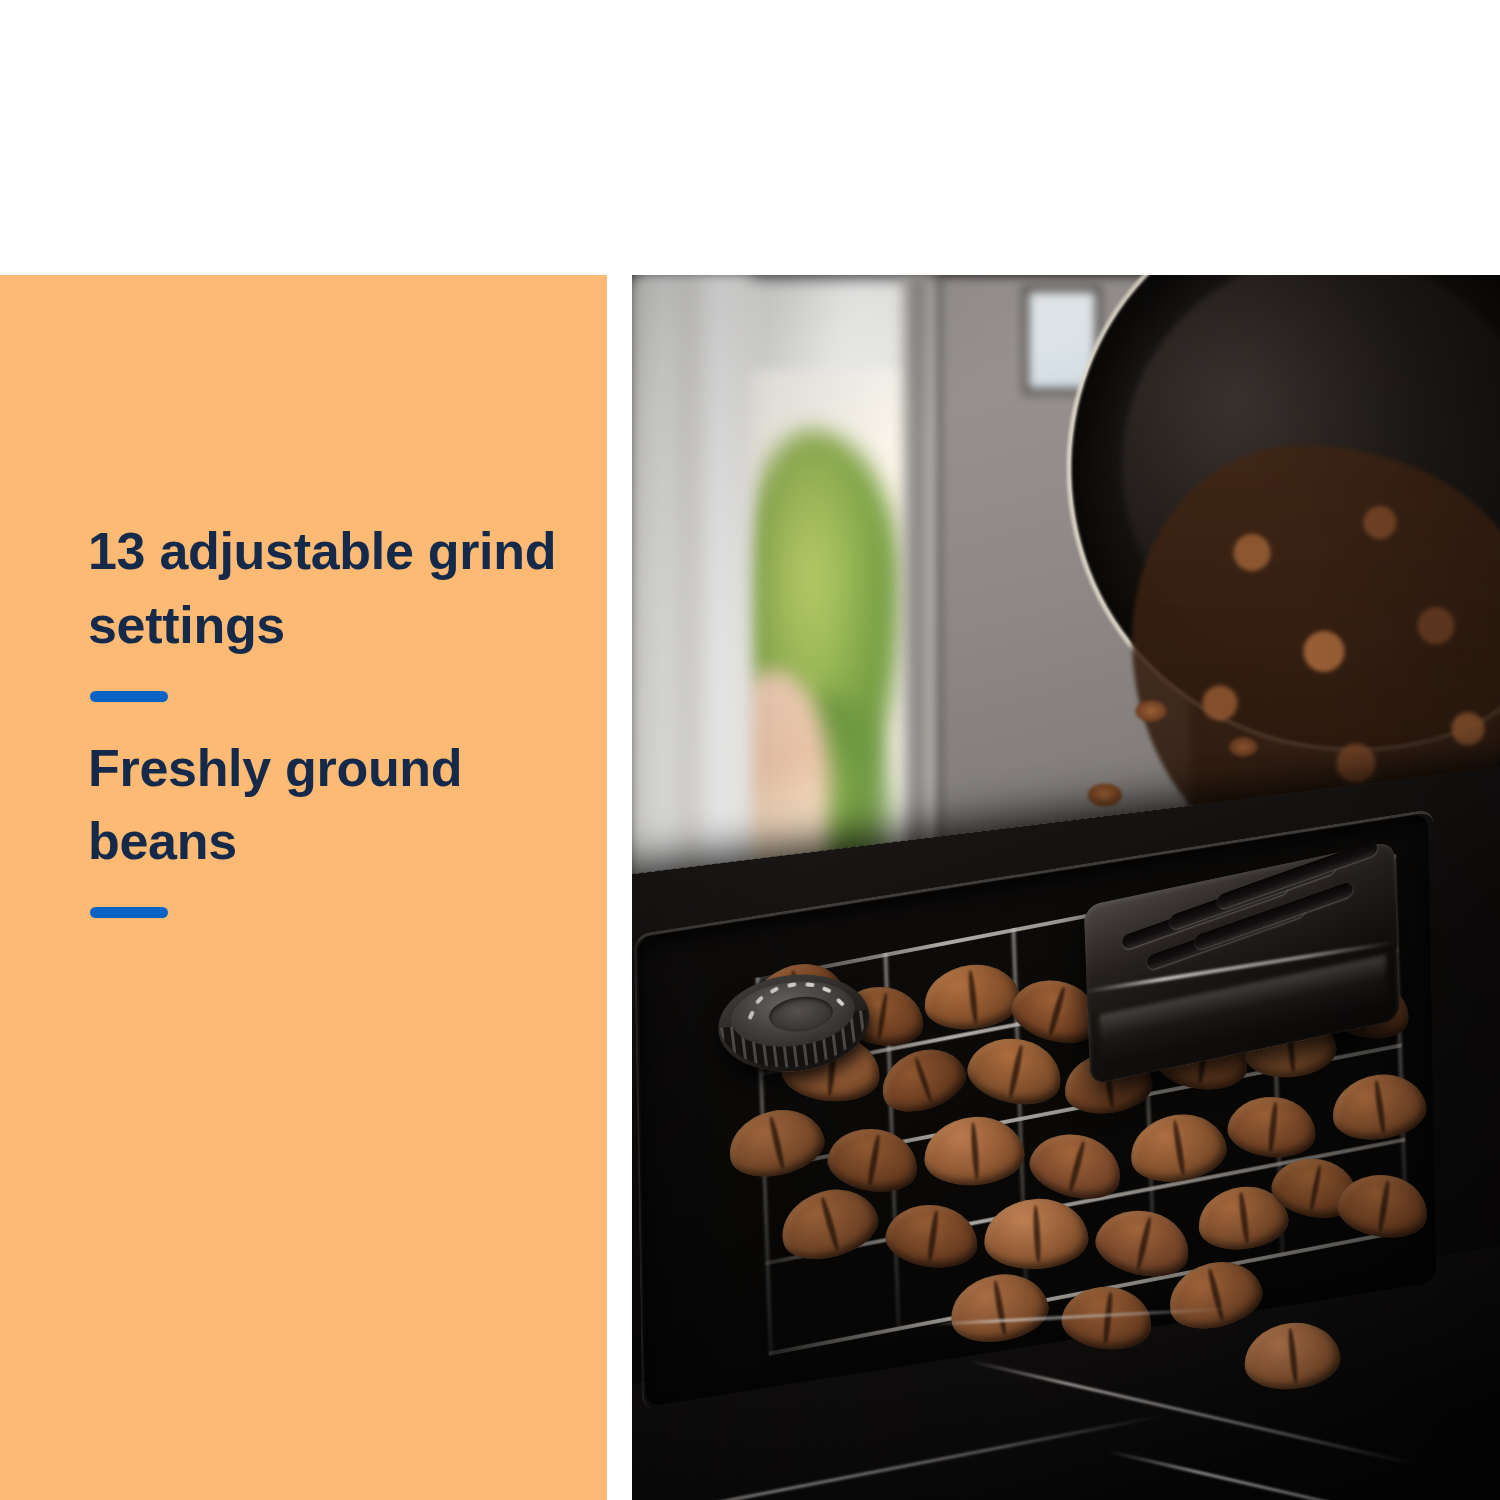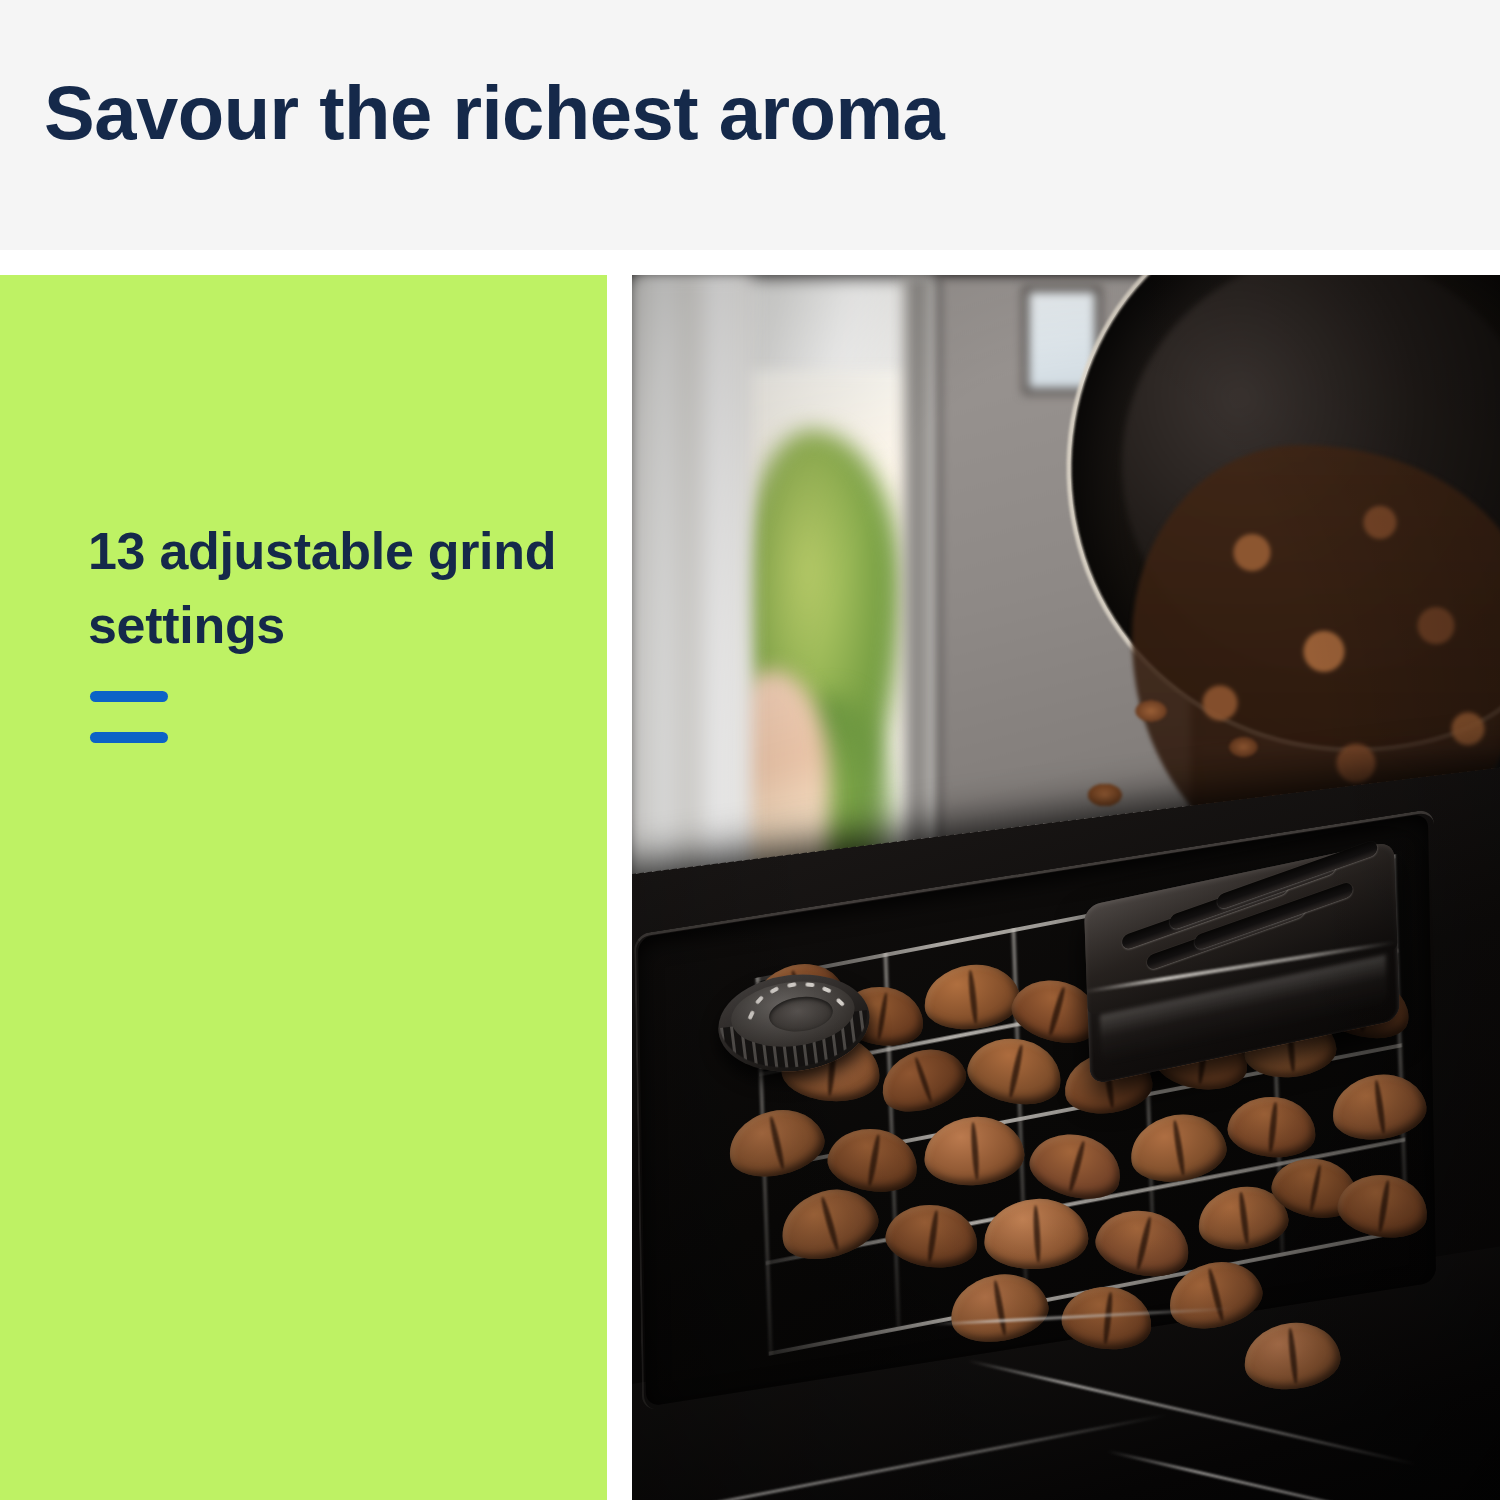--- a/index.html
+++ b/index.html
@@ -466,9 +466,6 @@
 
 <div class="page">
 
-  <div class="header-band">
-    <div class="page-title">Savour the richest aroma</div>
-  </div>
 
   <div class="left-panel">
 

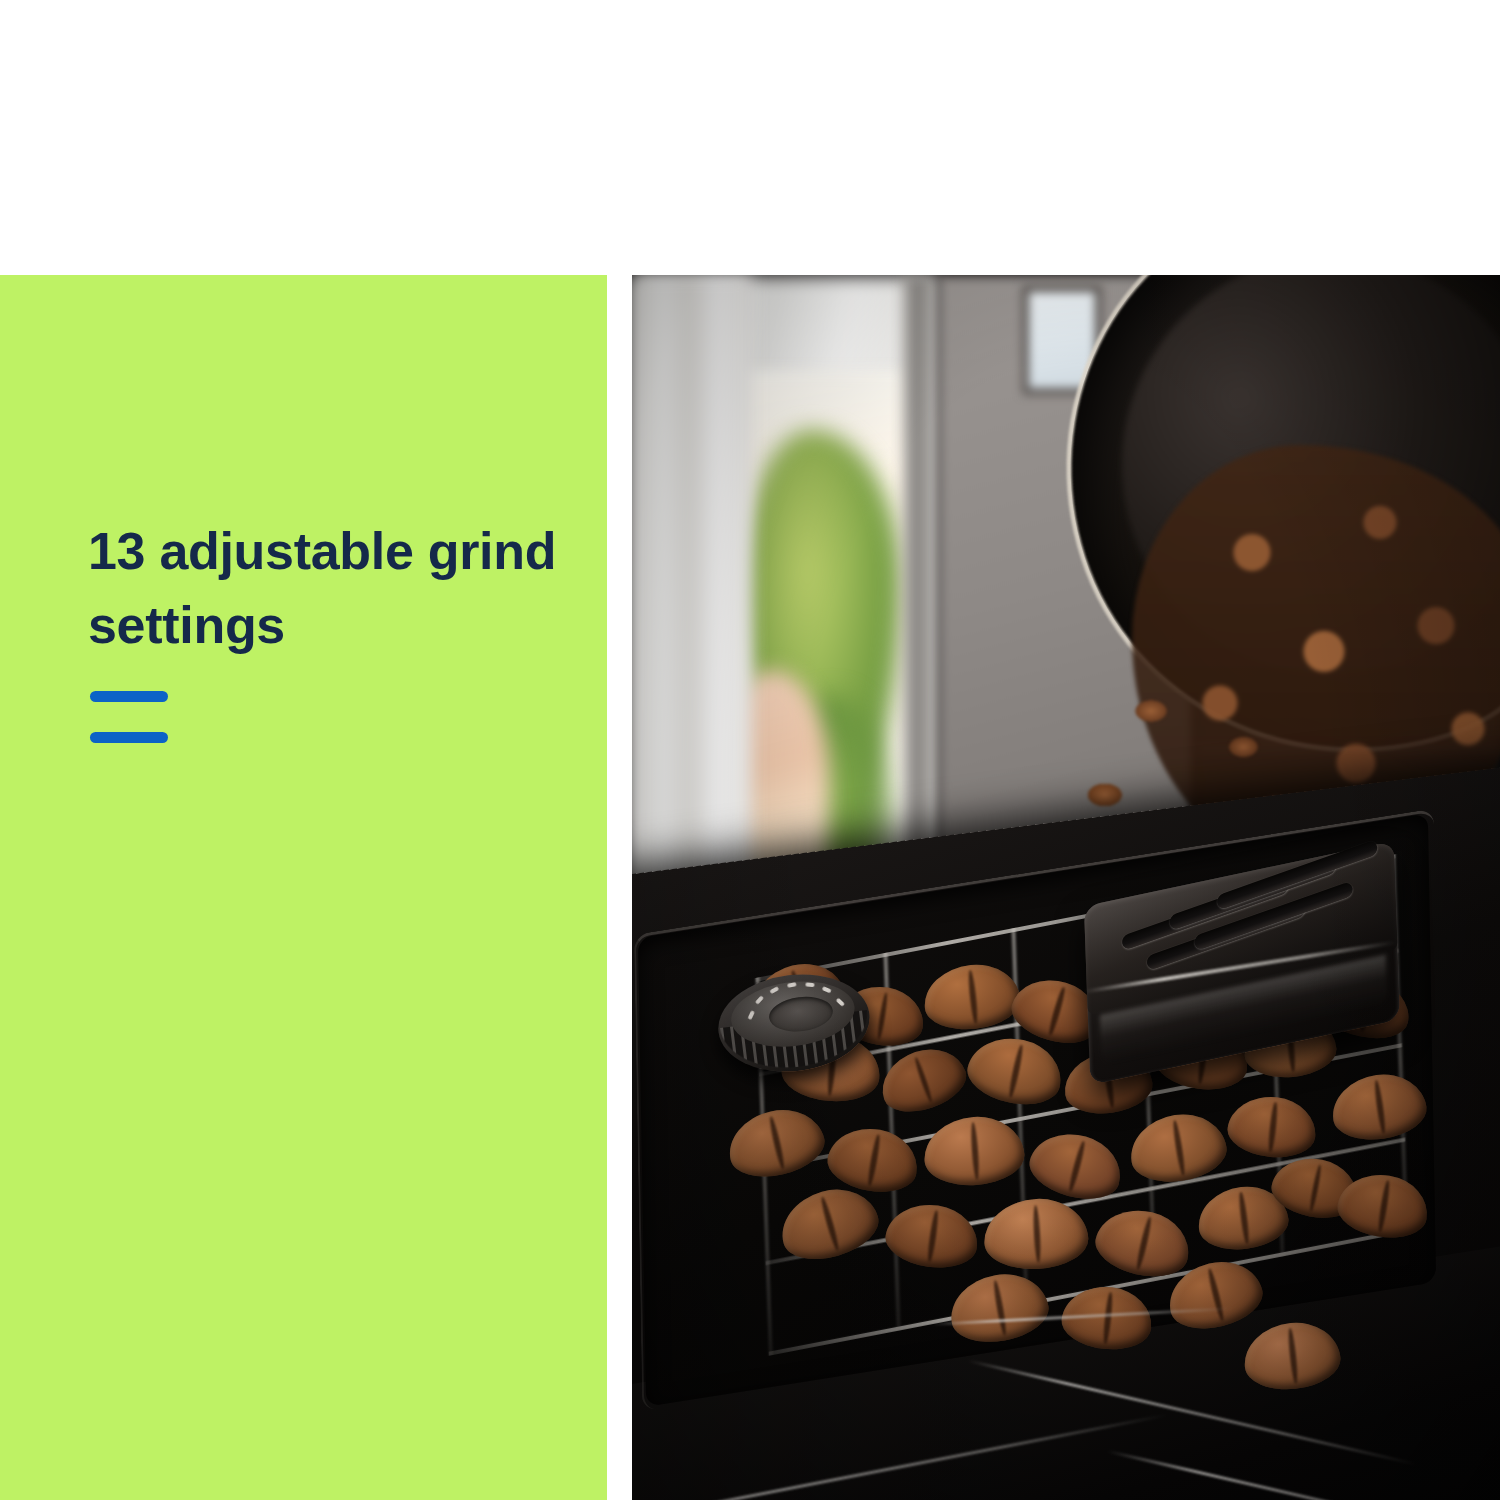--- a/index.html
+++ b/index.html
@@ -47,7 +47,7 @@
     top: 275px;
     width: 607px;
     height: 1225px;
-    background: #bef264;
+    background: #fdba74;
   }
   .feature-list {
     position: absolute;

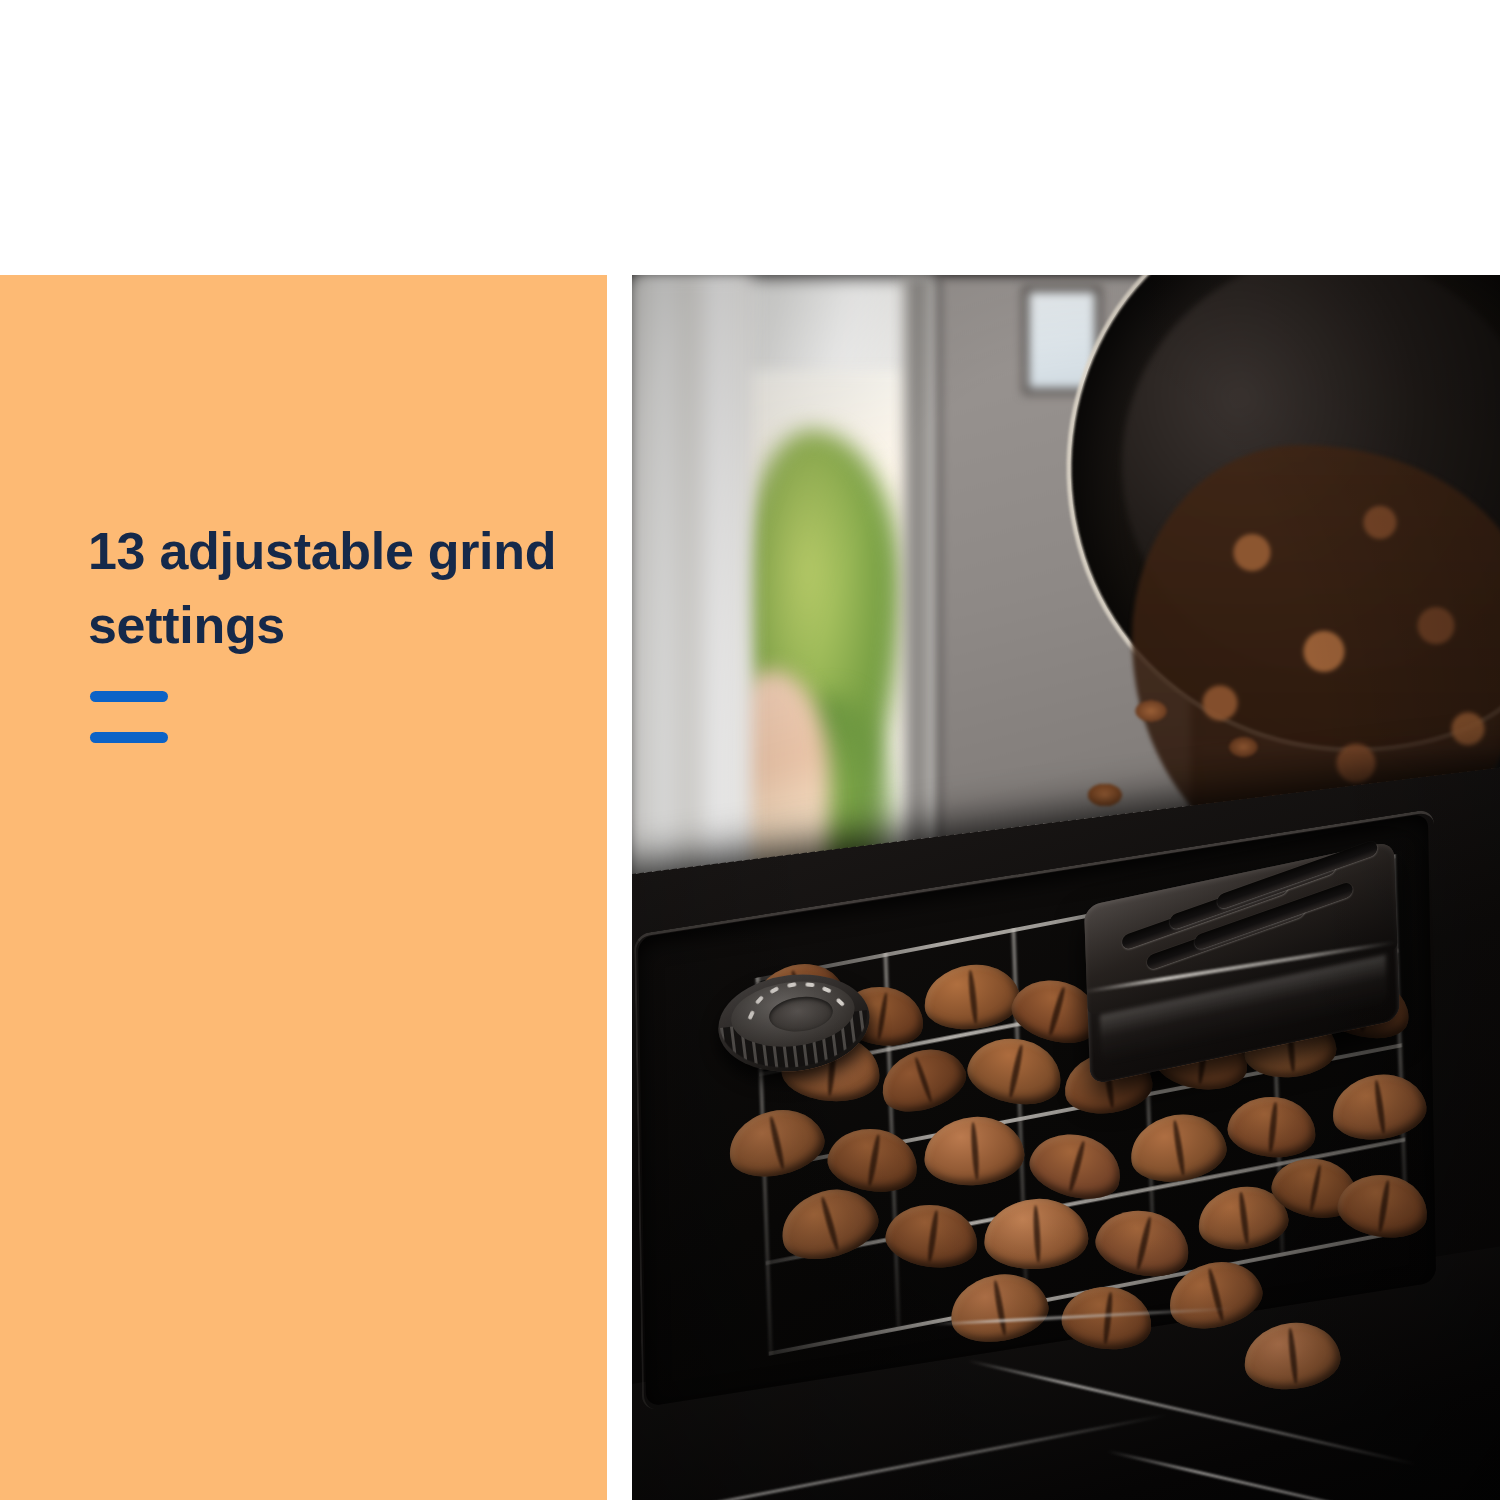--- a/index.html
+++ b/index.html
@@ -475,6 +475,7 @@
 
       <div class="divider"></div>
 
+      <div class="feature-item">Freshly ground beans</div>
 
       <div class="divider"></div>
 

